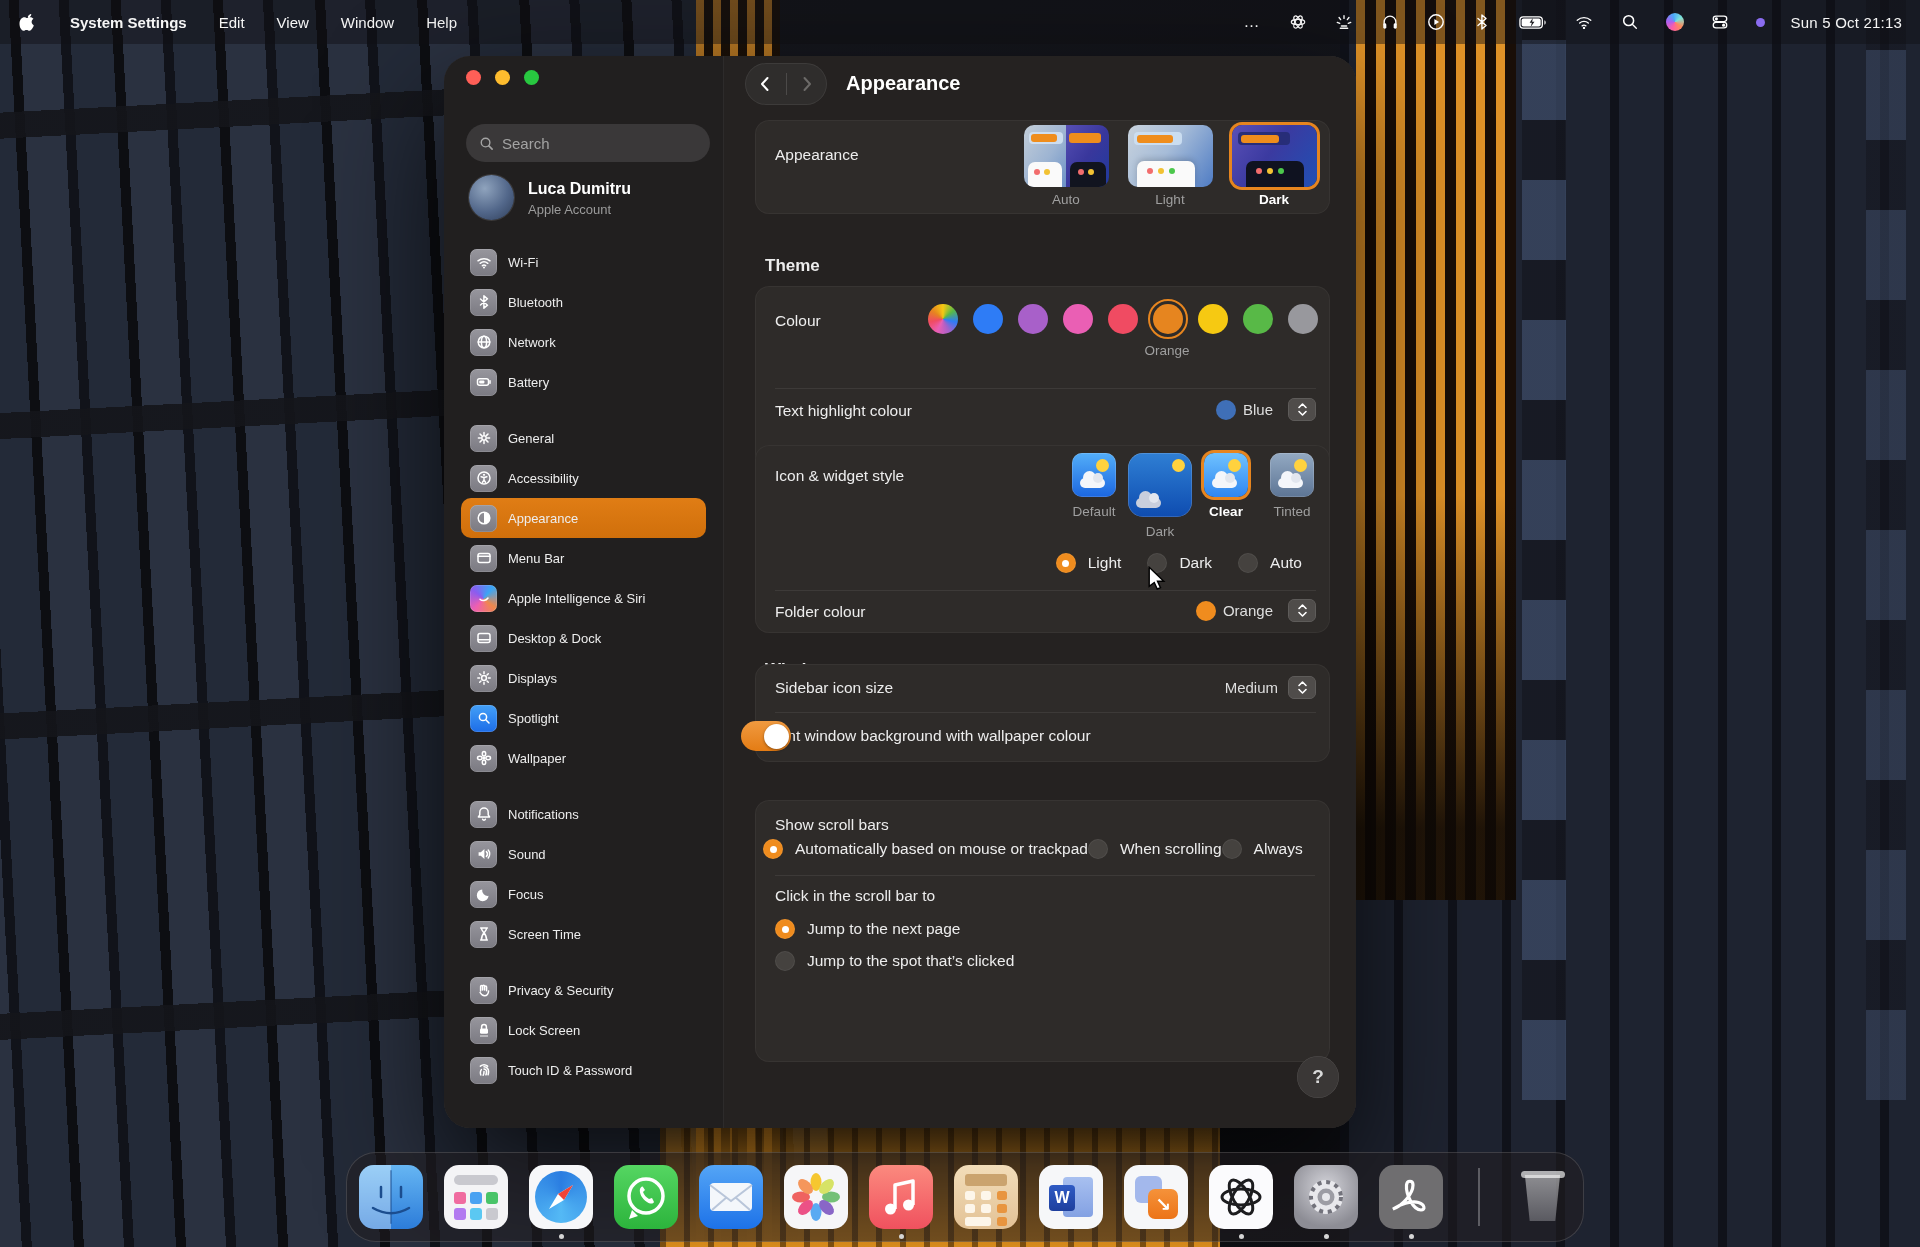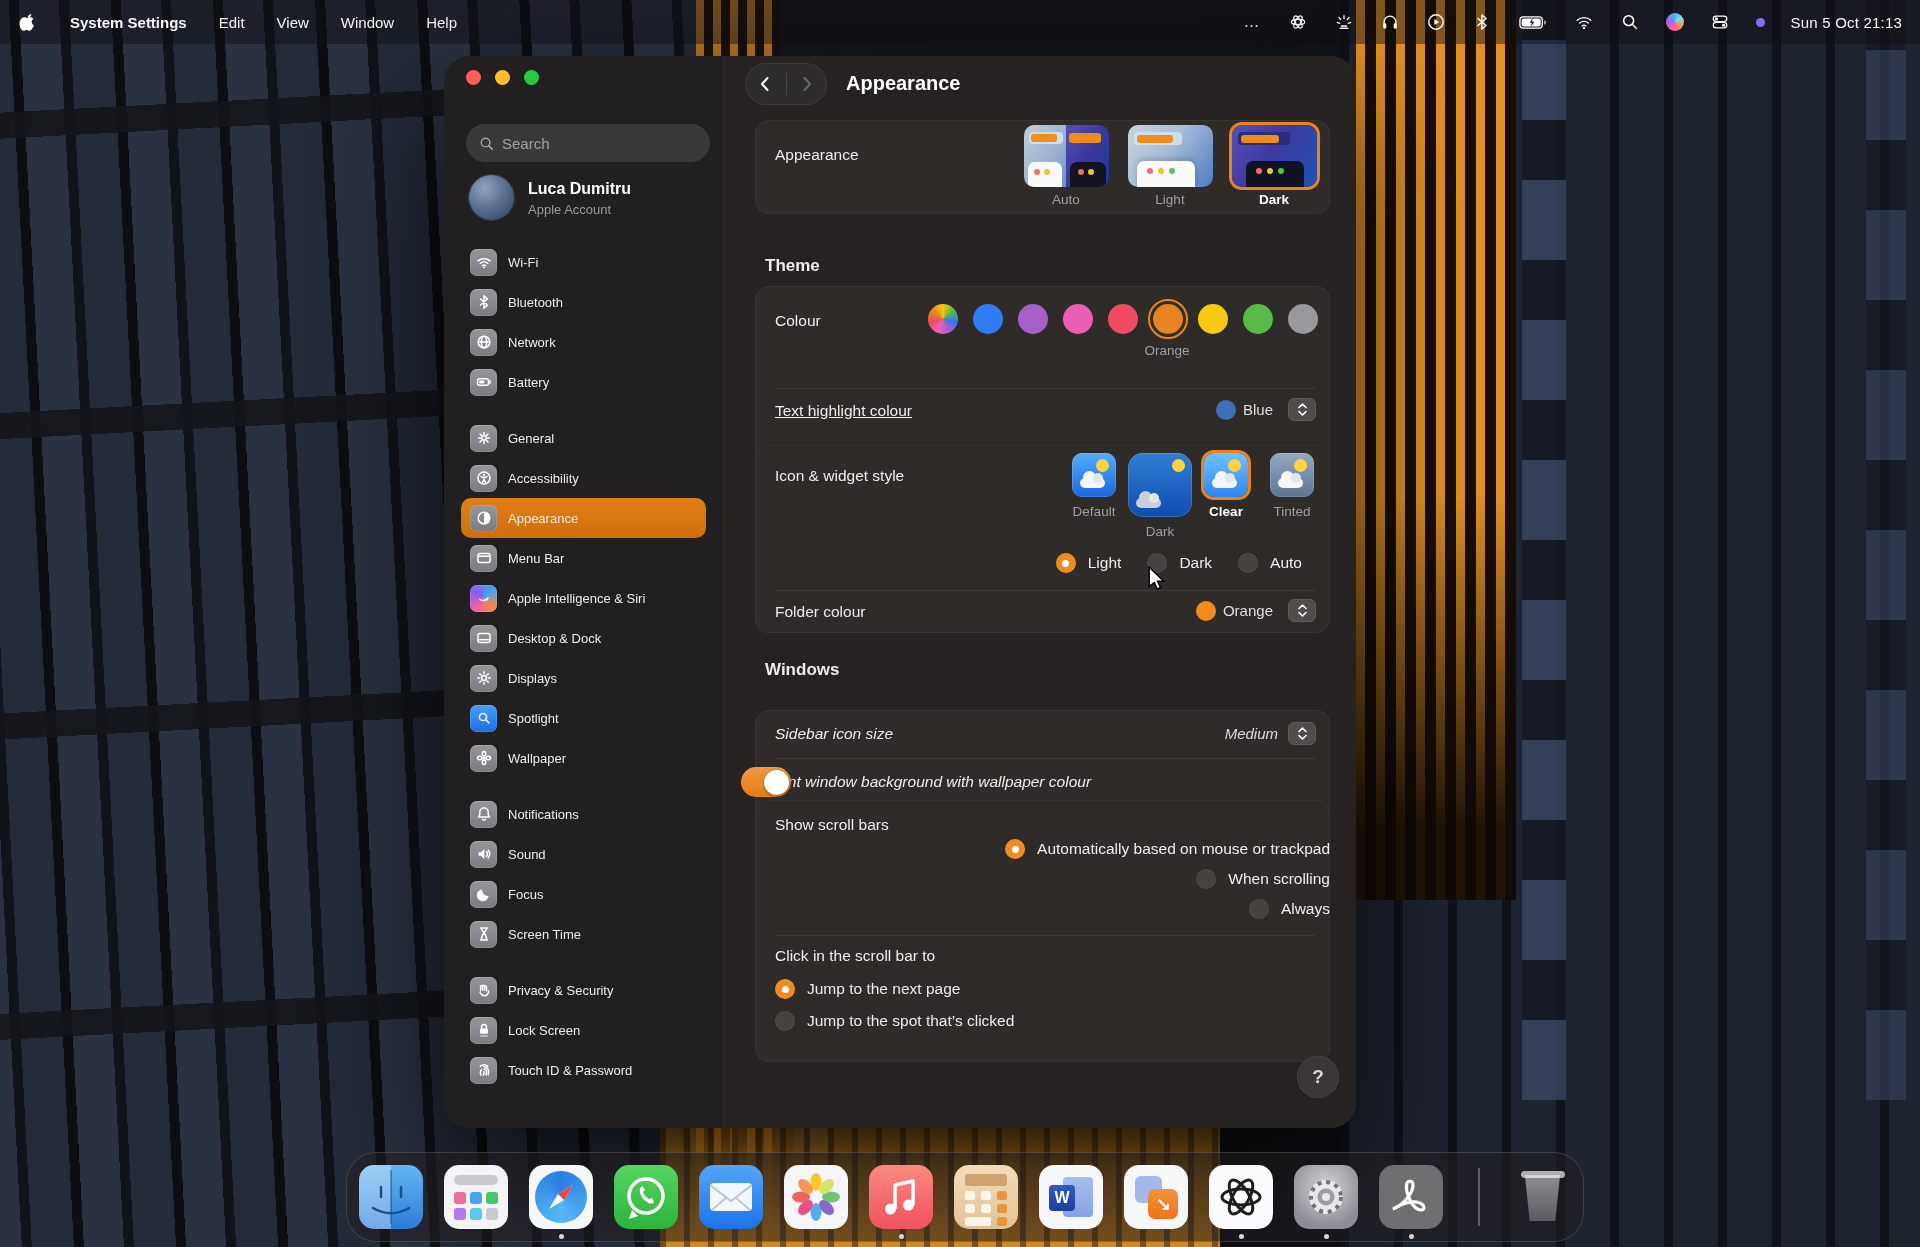--- a/index.html
+++ b/index.html
@@ -581,7 +581,7 @@
       </div>
       <div class="abs muted" style="right:132px;top:57px;width:62px;text-align:center;font-size:13.5px;">Orange</div>
       <div class="hr" style="top:102px;"></div>
-      <div class="row-label" style="top:116px;text-decoration:underline;">Text highlight colour</div>
+      <div class="row-label" style="top:116px;">Text highlight colour</div>
       <div class="abs" style="right:14px;top:112px;display:flex;align-items:center;gap:7px;">
         <span class="dot20" style="background: rgb(63, 111, 183);"></span>
         <span class="val">Blue</span>

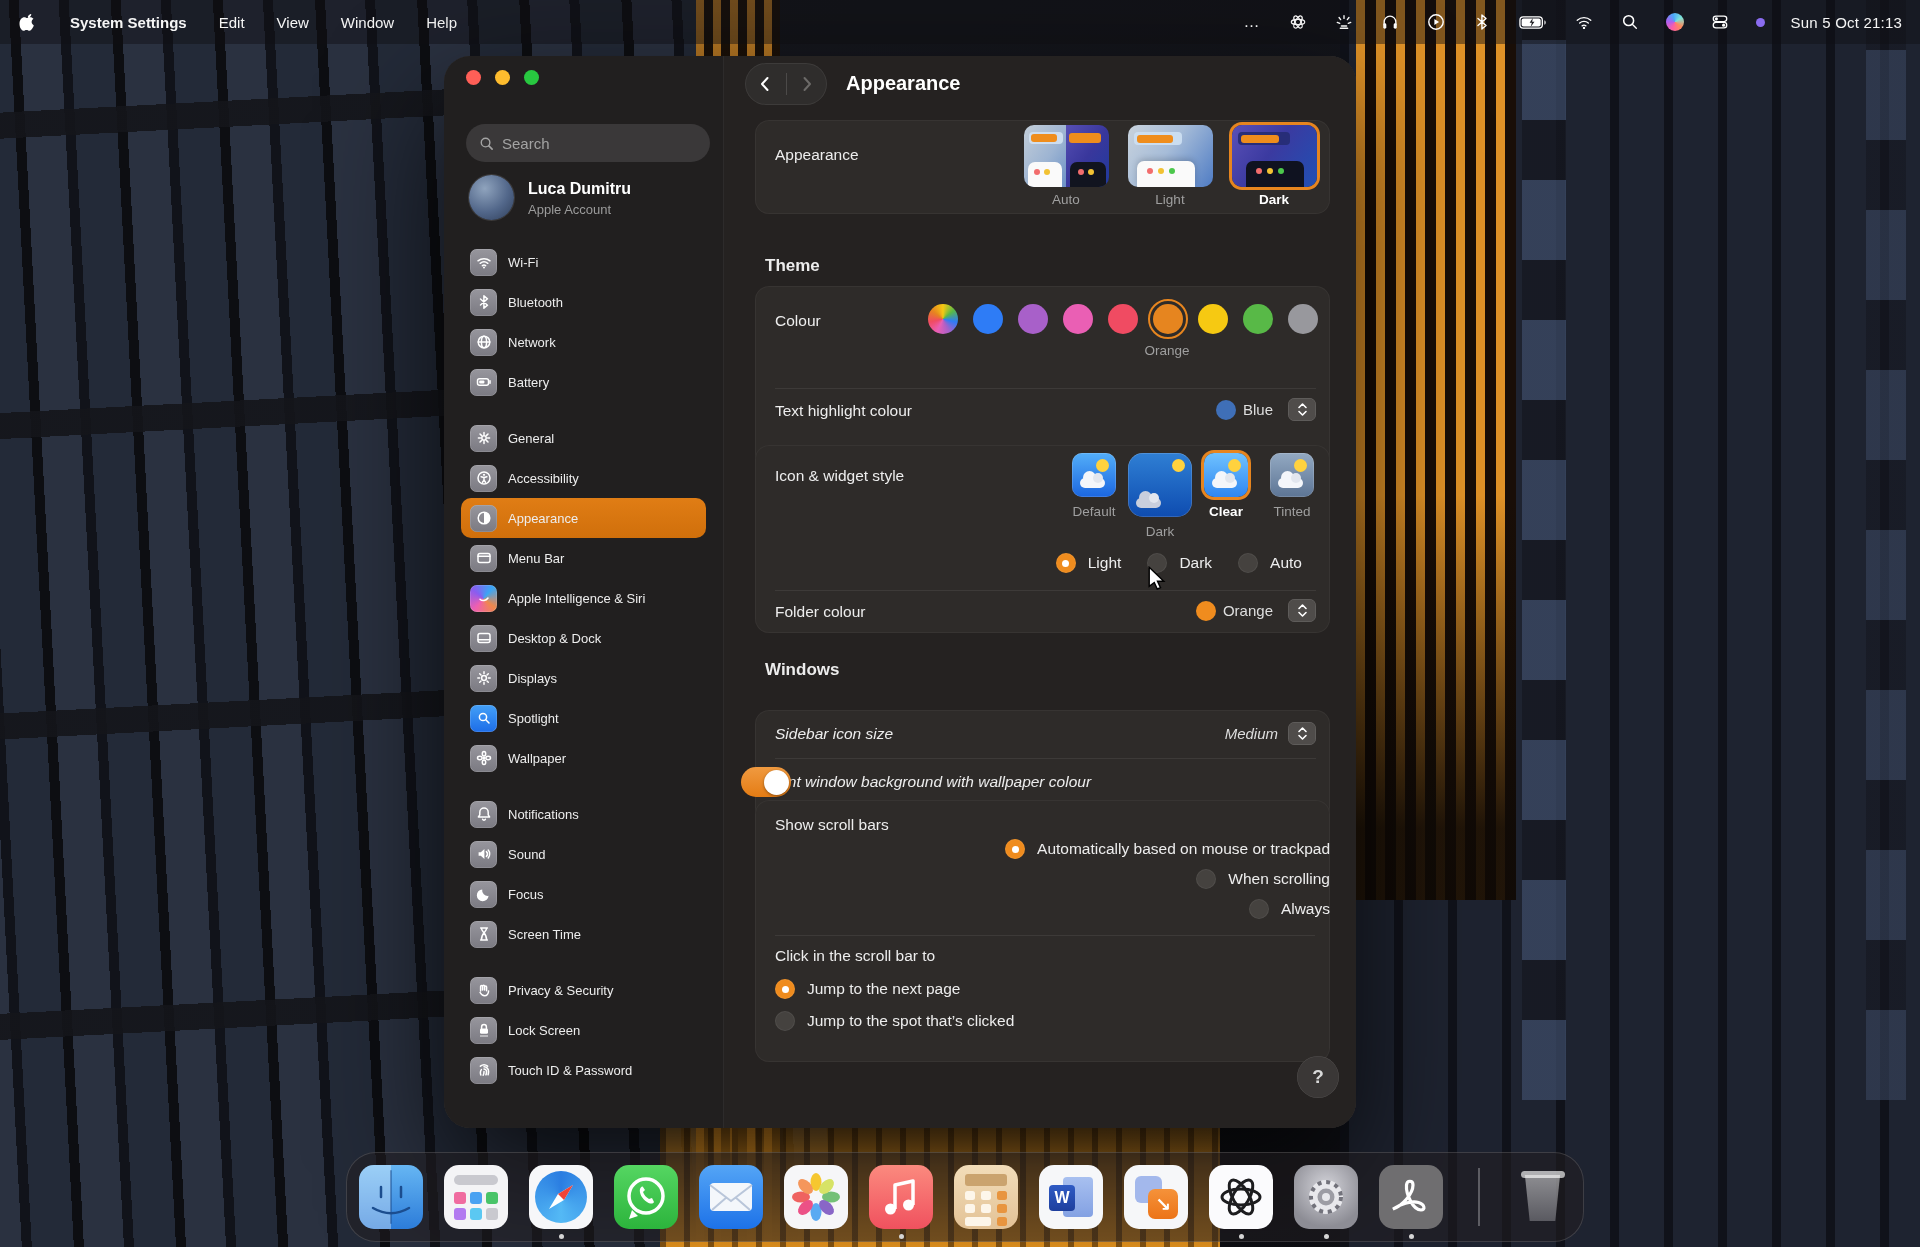--- a/index.html
+++ b/index.html
@@ -653,7 +653,7 @@
     </div>
 
     <div class="sect-hdr" style="top:604px;">Windows</div>
-    <div class="card" style="top:654px;height:112px;font-style:italic;">
+    <div class="card" style="top:608px;height:98px;">
       <div class="row-label" style="top:15px;">Sidebar icon size</div>
       <div class="abs" style="right:14px;top:12px;display:flex;align-items:center;gap:10px;">
         <span class="val">Medium</span>

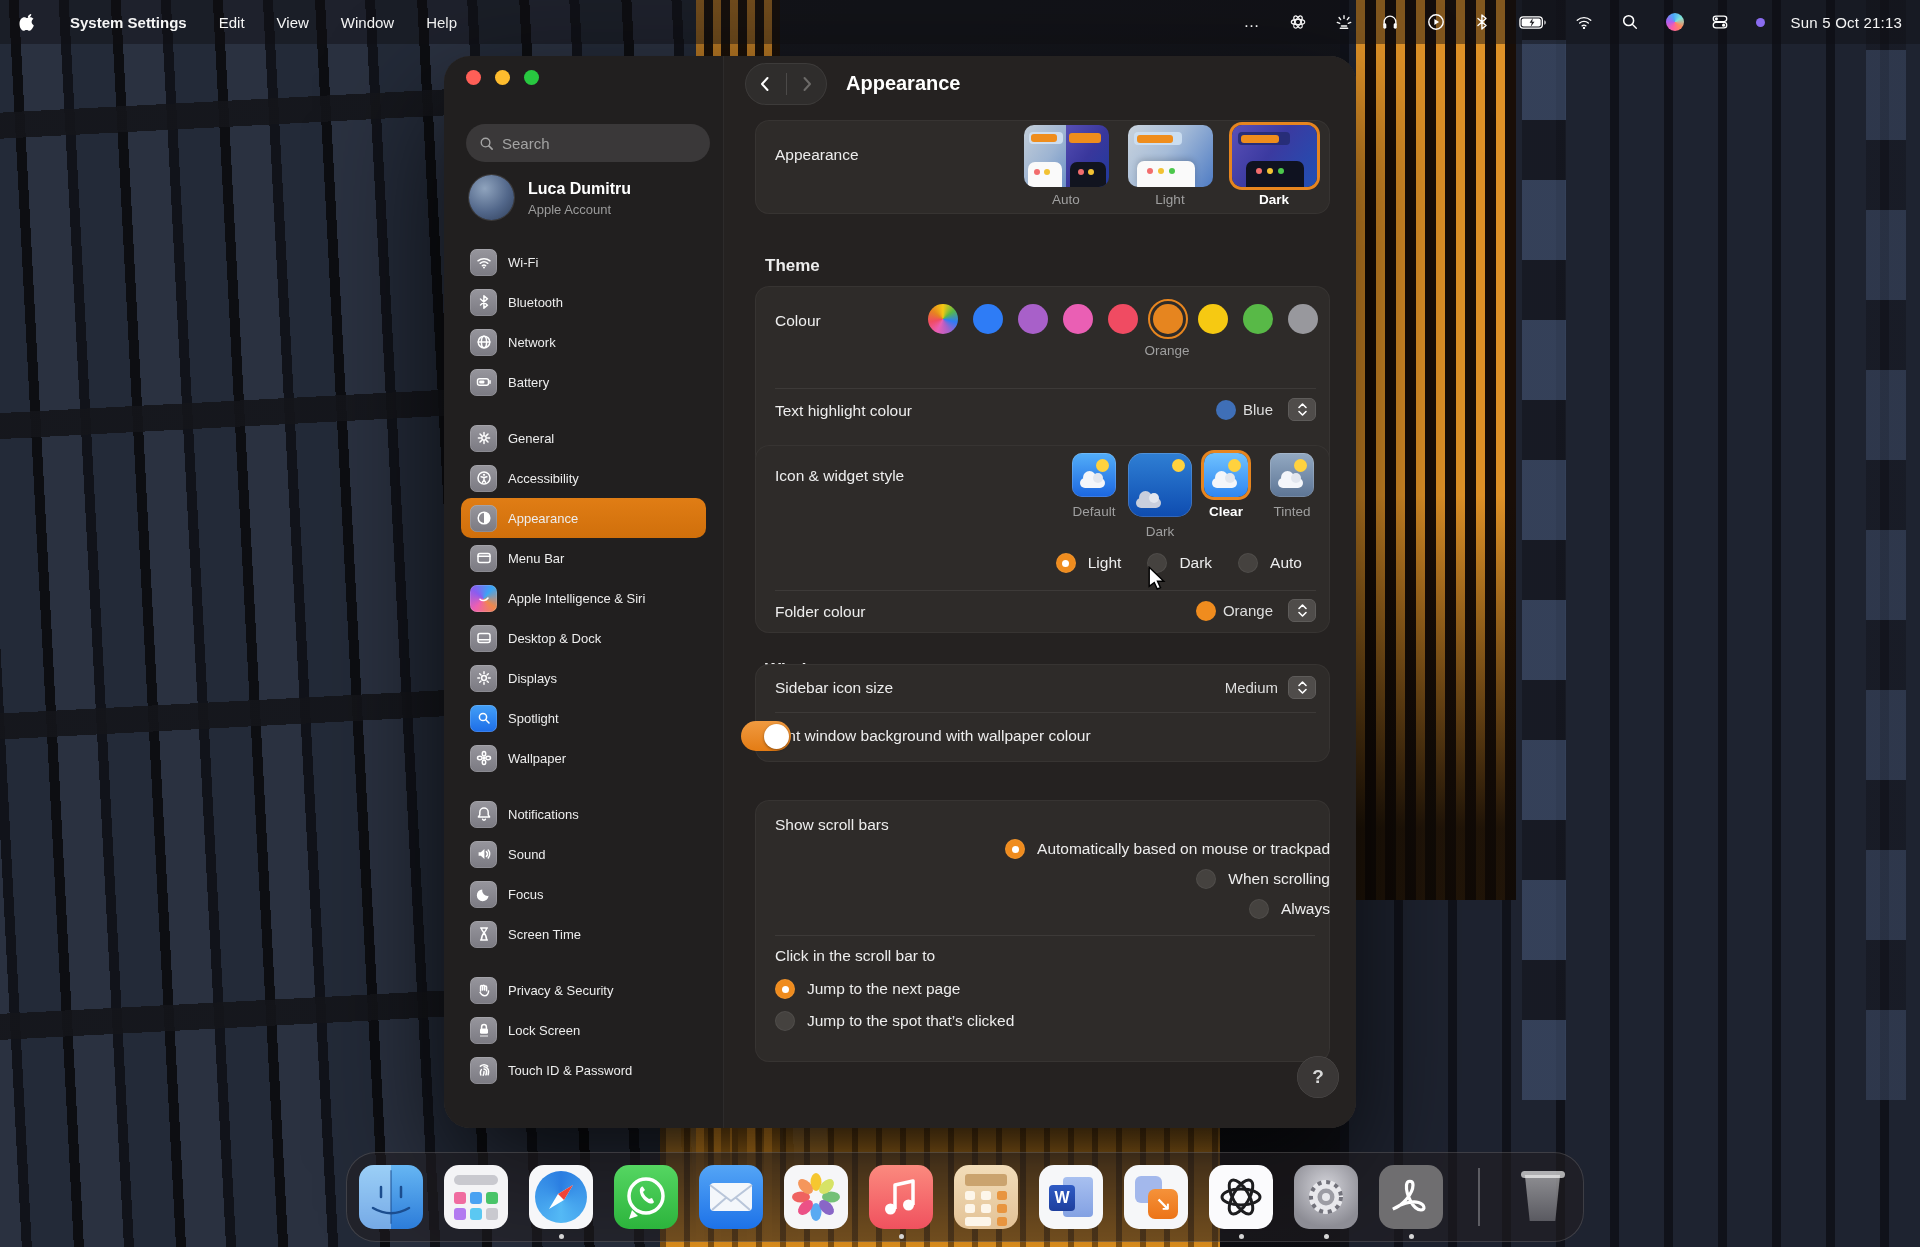--- a/index.html
+++ b/index.html
@@ -670,7 +670,7 @@
 
     <div class="card" style="top:744px;height:262px;padding:16px 0 0 0;">
       <div class="row-label" style="top:14px;position:relative;left:20px;top:0;">Show scroll bars</div>
-      <div style="padding-left:24px;display:flex;flex-direction:column;align-items:flex-end;">
+      <div style="padding-left:8px;display:flex;flex-direction:row;align-items:flex-end;">
         <span class="opt">
             <span class="radio on"></span>
             <span class="lab">Automatically based on mouse or trackpad</span>

